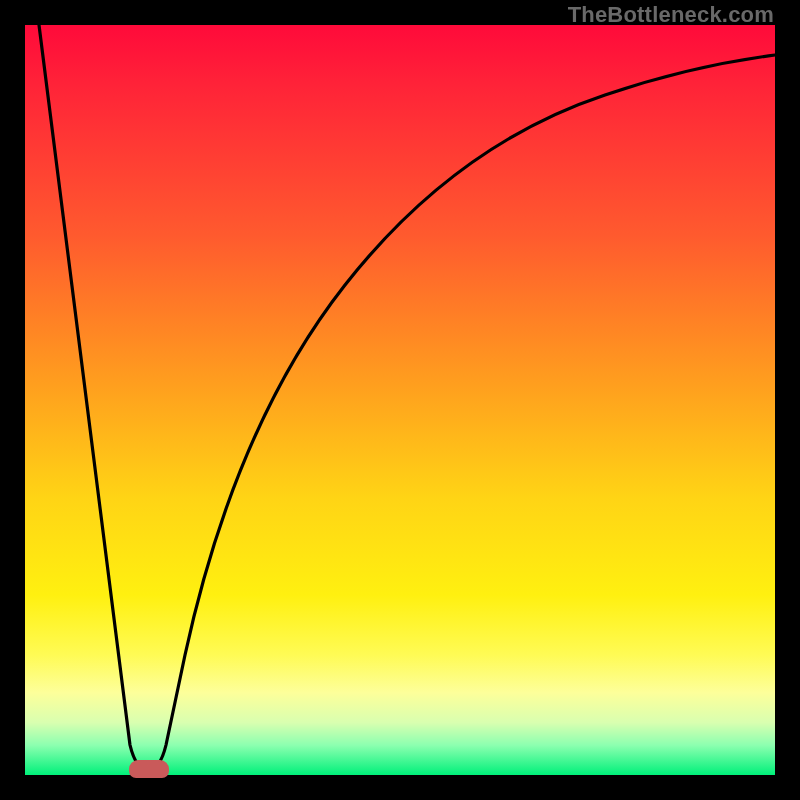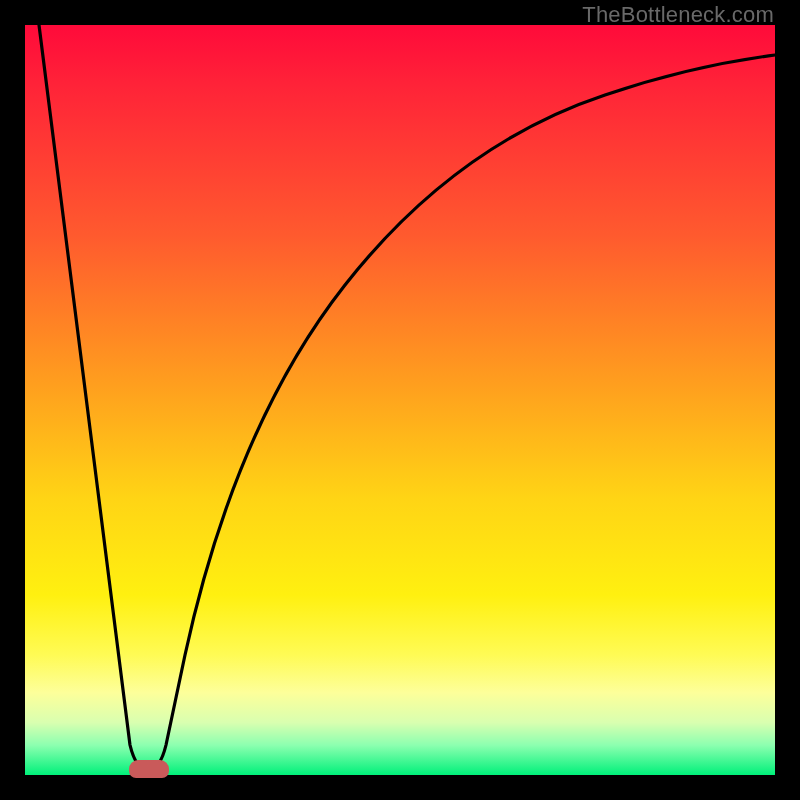--- a/index.html
+++ b/index.html
@@ -39,7 +39,7 @@
     color: #696969;
     font-size: 22px;
     letter-spacing: 0.2px;
-    font-weight: 400;
+    font-weight: 700;
   }
   svg.curve {
     position: absolute;

